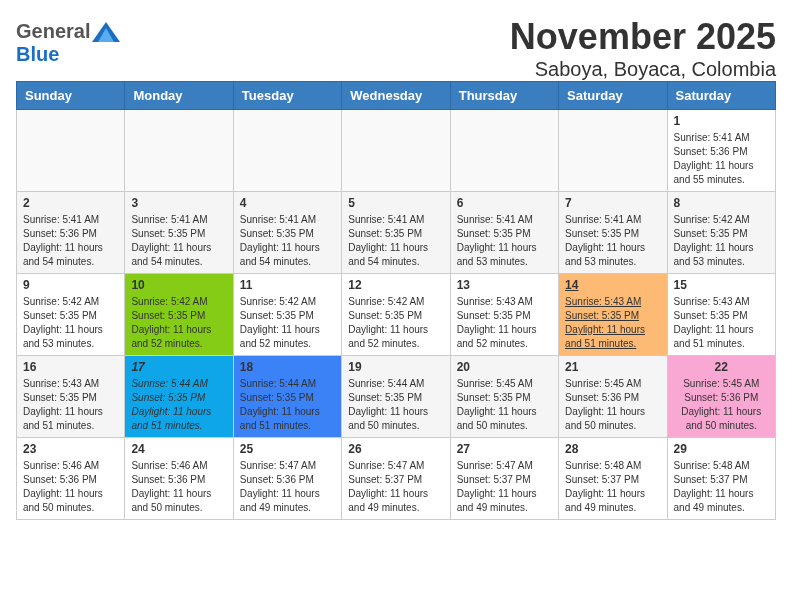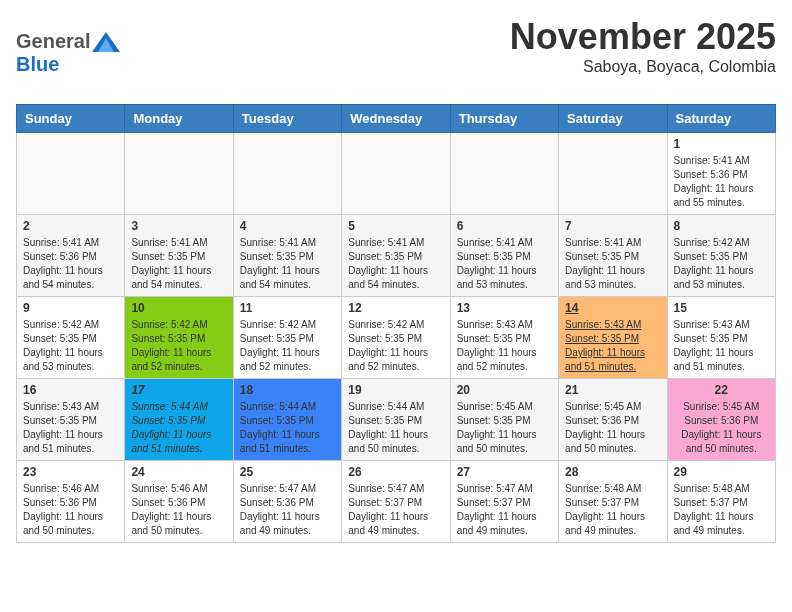--- a/index.html
+++ b/index.html
@@ -13,8 +13,8 @@
     .header-area {
       display: flex;
       justify-content: space-between;
-      align-items: flex-end;
-      margin-bottom: 28px;
+      align-items: flex-start;
+      margin-bottom: 0;
     }
     .logo {
       display: flex;

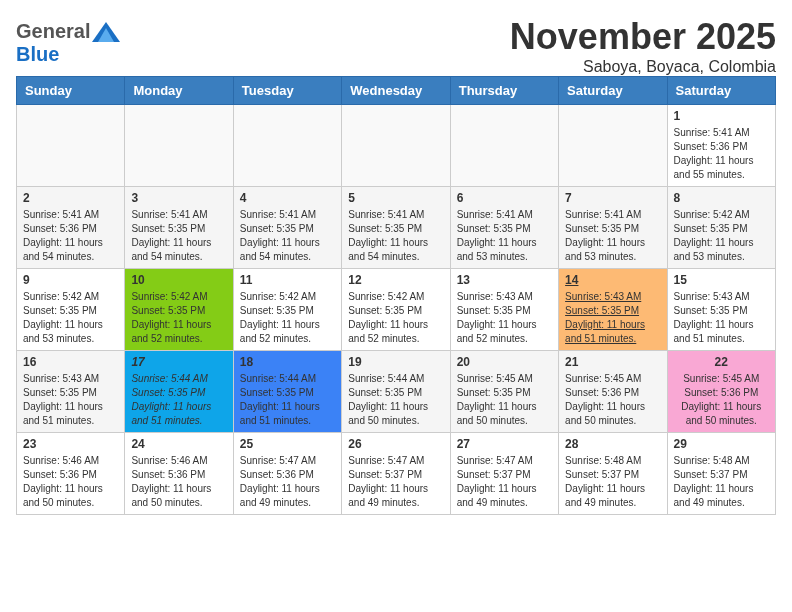--- a/index.html
+++ b/index.html
@@ -51,7 +51,7 @@
       color: #333;
     }
     .location {
-      font-size: 16px;
+      font-size: 20px;
       color: #333;
     }
     .calendar {

